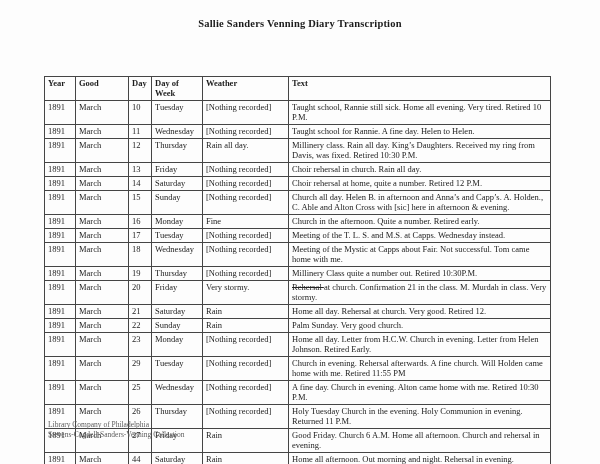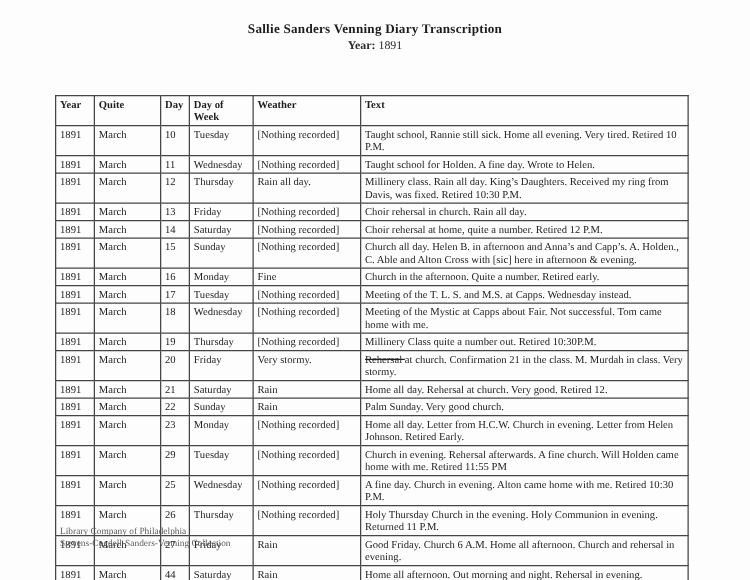--- a/index.html
+++ b/index.html
@@ -66,10 +66,6 @@
 
   <div class="title">Sallie Sanders Venning Diary Transcription</div>
 
-  <div class="subtitle">
-    <span class="year-label">Year:</span>
-    <span>1891</span>
-  </div>
 
   <table class="diary">
     <colgroup>

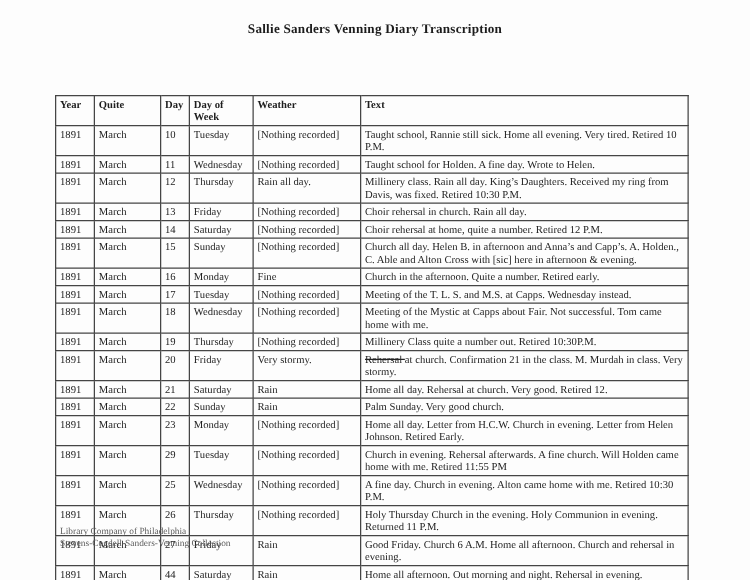--- a/index.html
+++ b/index.html
@@ -79,7 +79,7 @@
     <thead>
       <tr>
           <th>Year</th>
-          <th>Quite</th>
+          <th>Good</th>
           <th>Day</th>
           <th>Day of Week</th>
           <th>Weather</th>

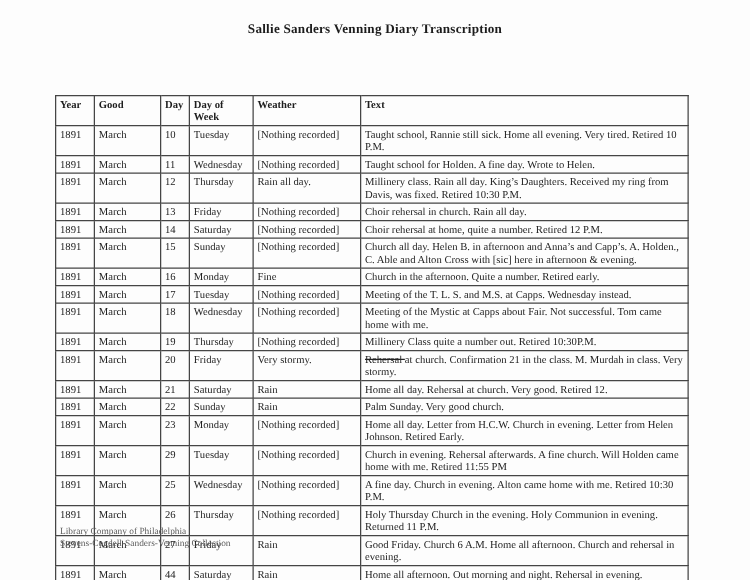--- a/index.html
+++ b/index.html
@@ -101,7 +101,7 @@
           <td>11</td>
           <td>Wednesday</td>
           <td>[Nothing recorded]</td>
-          <td><span>Taught school for Holden. A fine day. Wrote to Helen.</span></td>
+          <td><span>Taught school for Rannie. A fine day. Helen to Helen.</span></td>
         </tr>
         <tr>
           <td>1891</td>

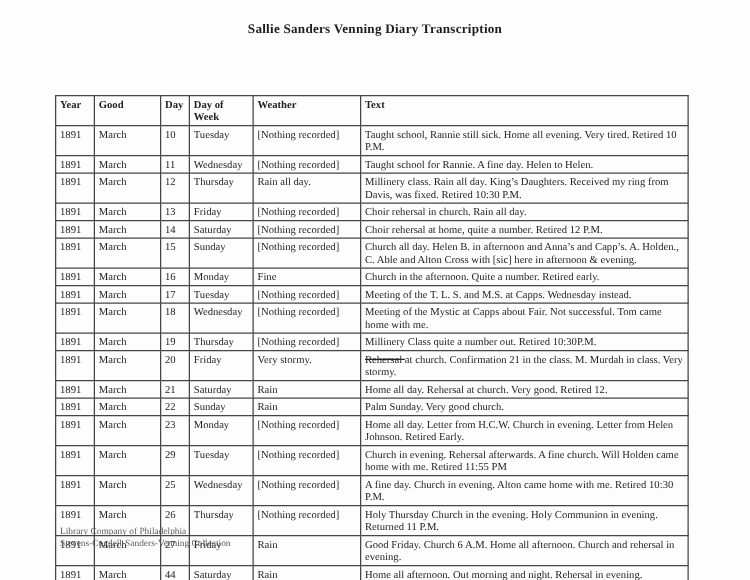--- a/index.html
+++ b/index.html
@@ -221,7 +221,7 @@
           <td>26</td>
           <td>Thursday</td>
           <td>[Nothing recorded]</td>
-          <td><span>Holy Thursday Church in the evening. Holy Communion in evening. Returned 11 P.M.</span></td>
+          <td><span>Holy Tuesday Church in the evening. Holy Communion in evening. Returned 11 P.M.</span></td>
         </tr>
         <tr>
           <td>1891</td>

